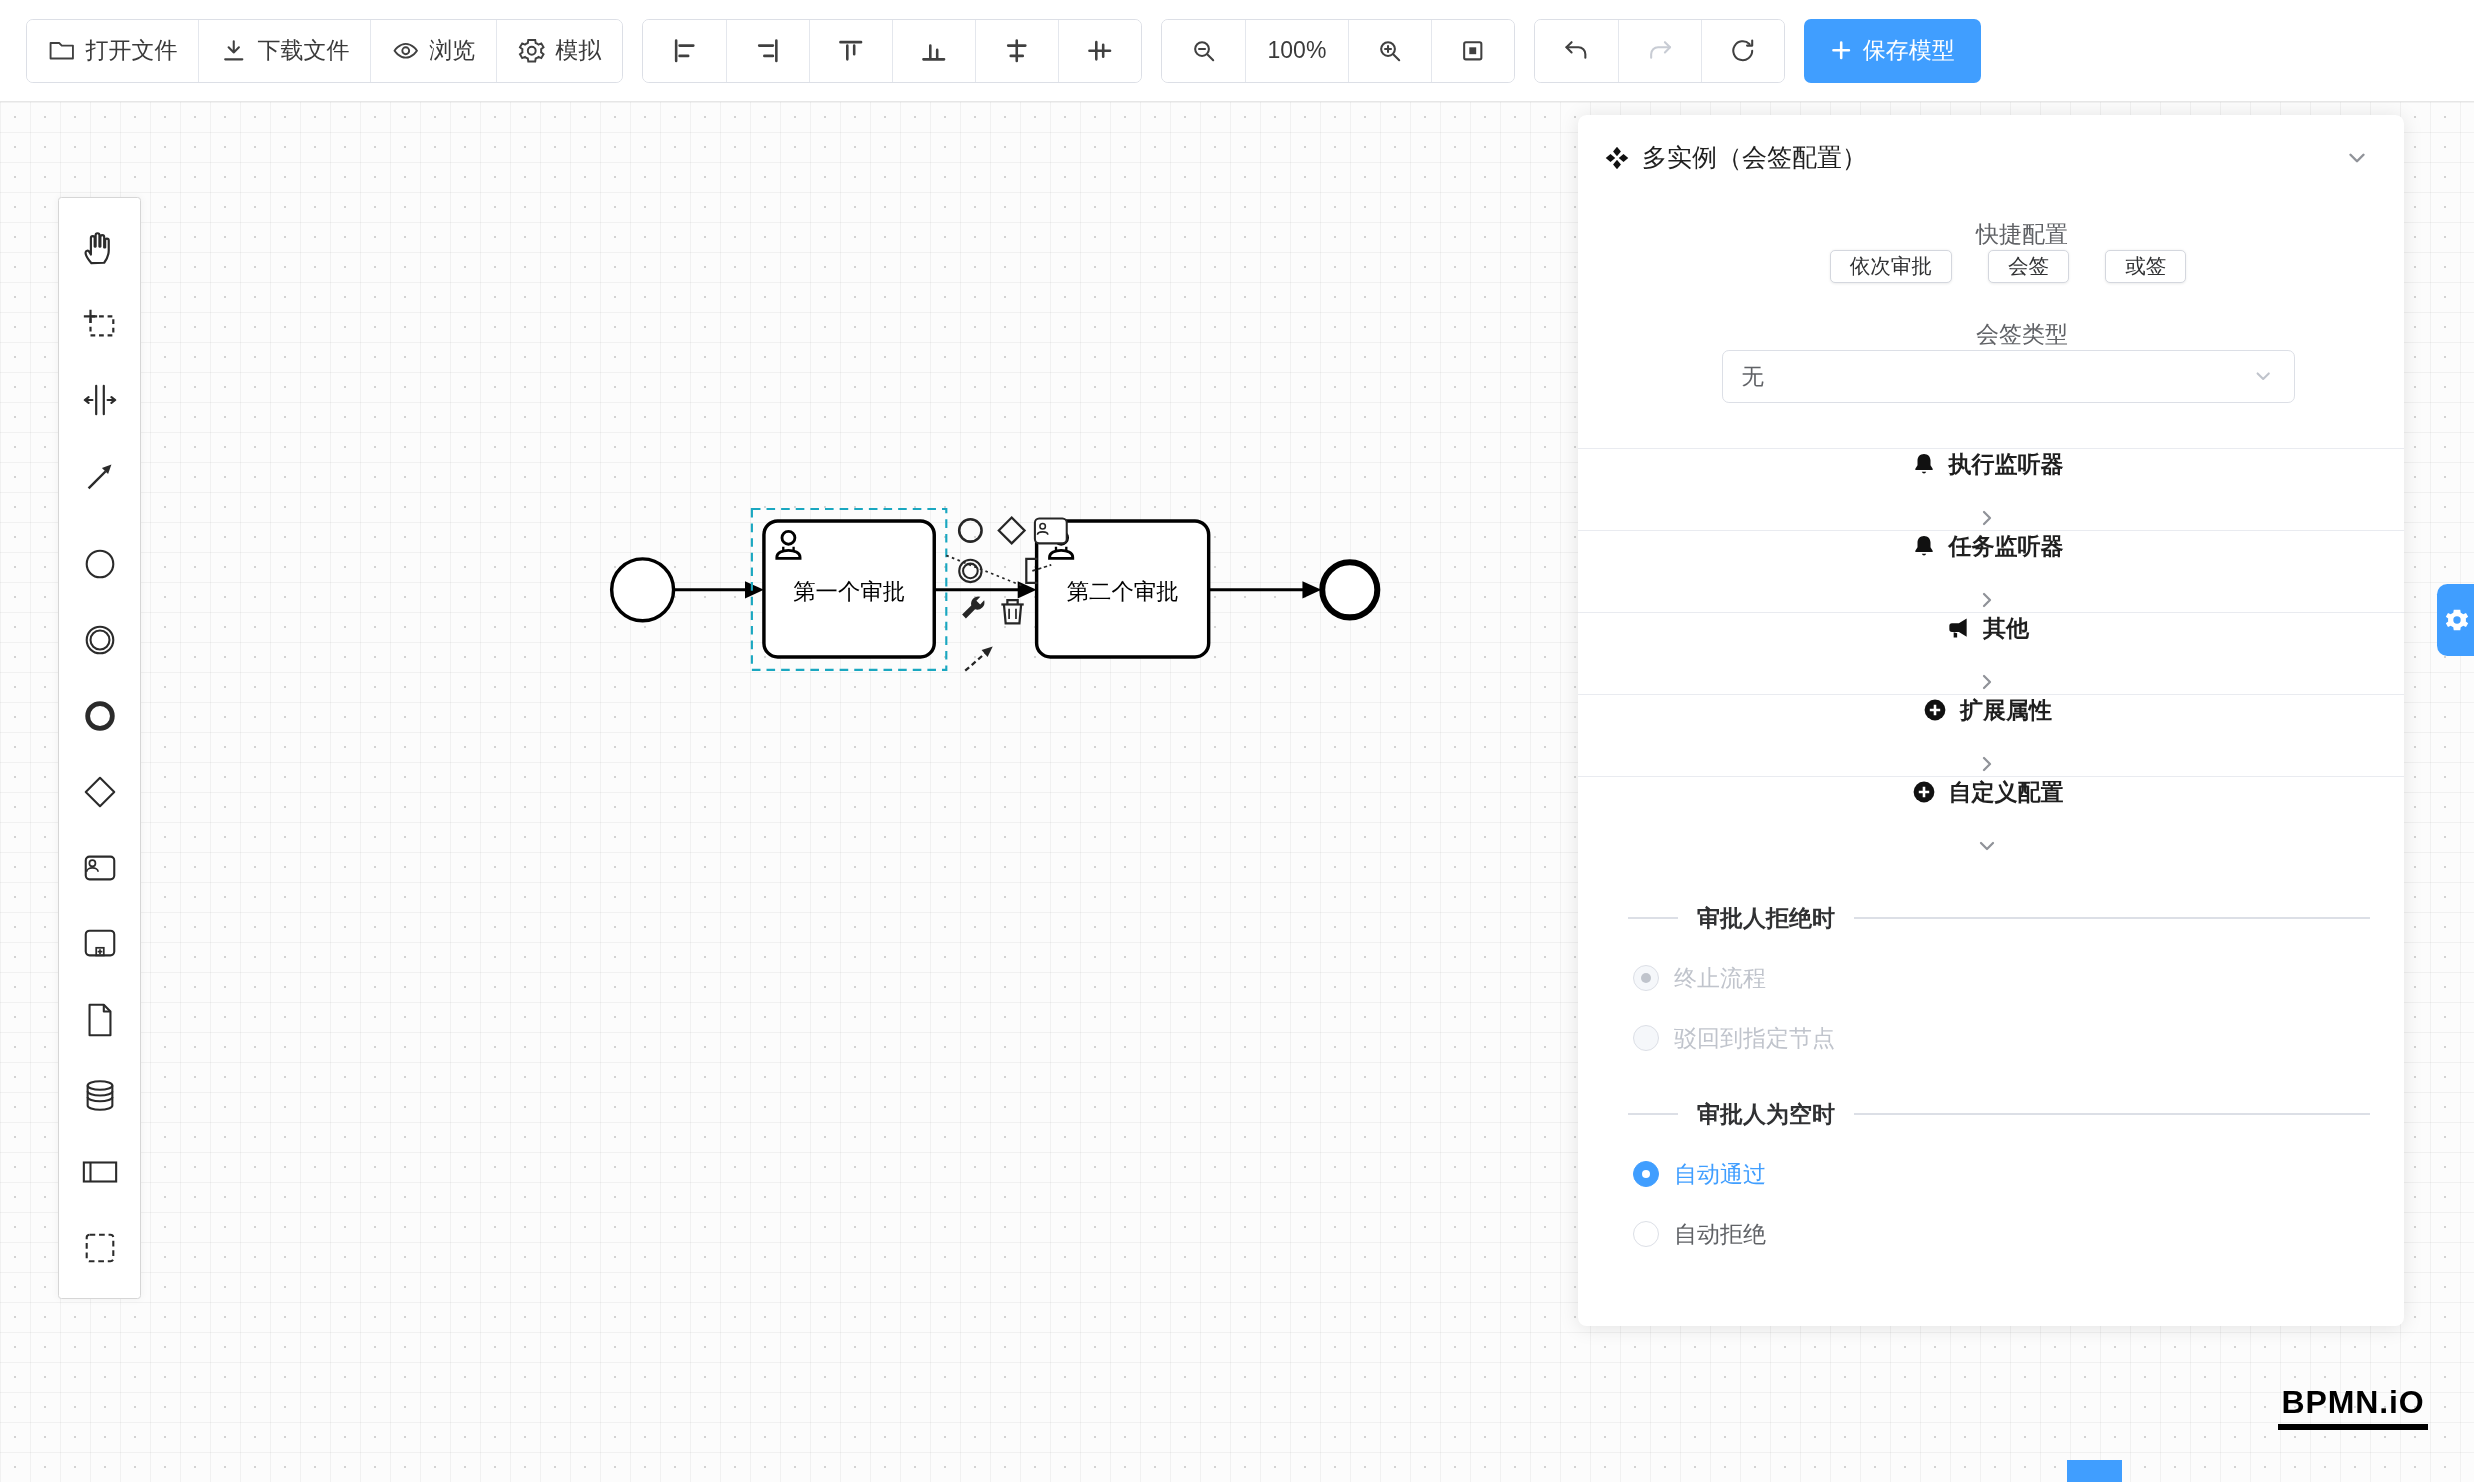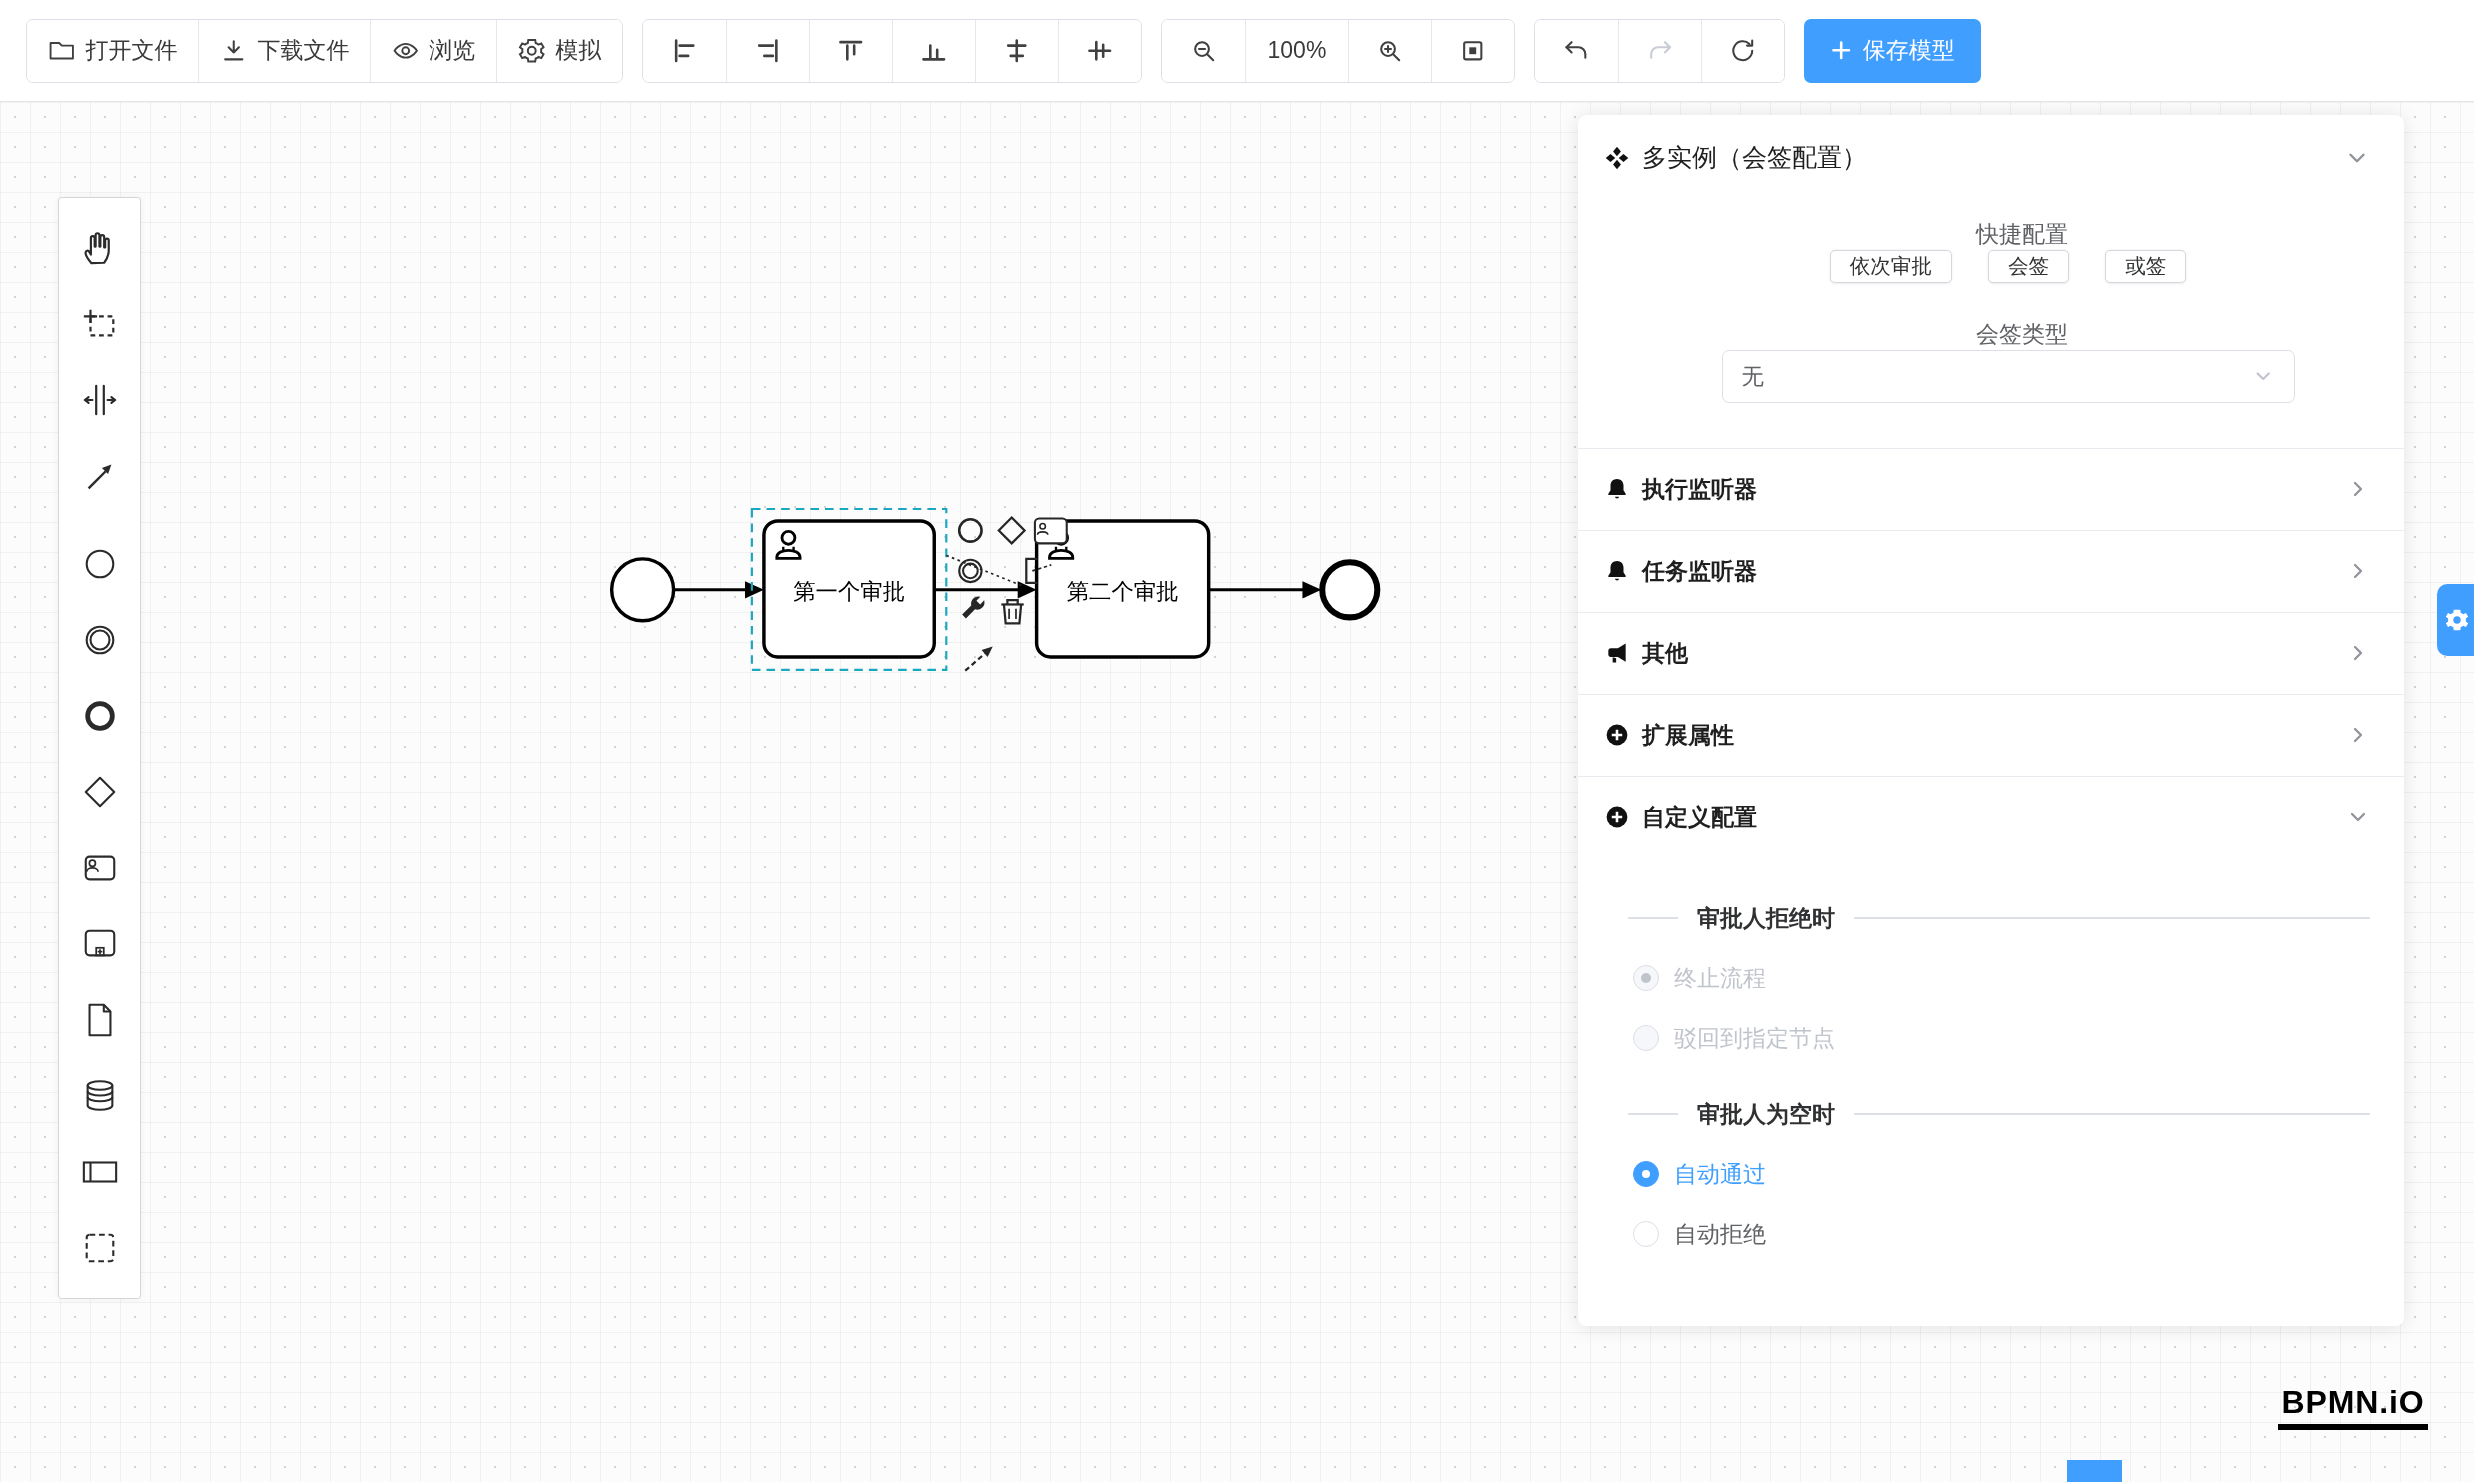--- a/index.html
+++ b/index.html
@@ -52,7 +52,7 @@
     align-items:center; justify-content:space-between; padding:0 19px; font-size:22.4px; color:#606266; cursor:pointer; background:#fff; }
   .p-sections { margin-top:45px; }
   .sec-row { height:82px; border-top:0.9px solid #e9ebf0; display:flex; align-items:center;
-    justify-content:space-between; padding:0 34px 0 26px; cursor:pointer; }
+    justify-content:space-between; padding:0 34px 0 26px; cursor:pointer;flex-direction:column; }
   .sec-left { display:flex; align-items:center; gap:12px; font-size:23px; font-weight:bold; color:#1f1f1f; }
   .sub-h { display:flex; align-items:center; margin:45px 34px 0 50px; gap:19px; }
   .sub-h .line { height:1.7px; background:#dcdfe6; }

